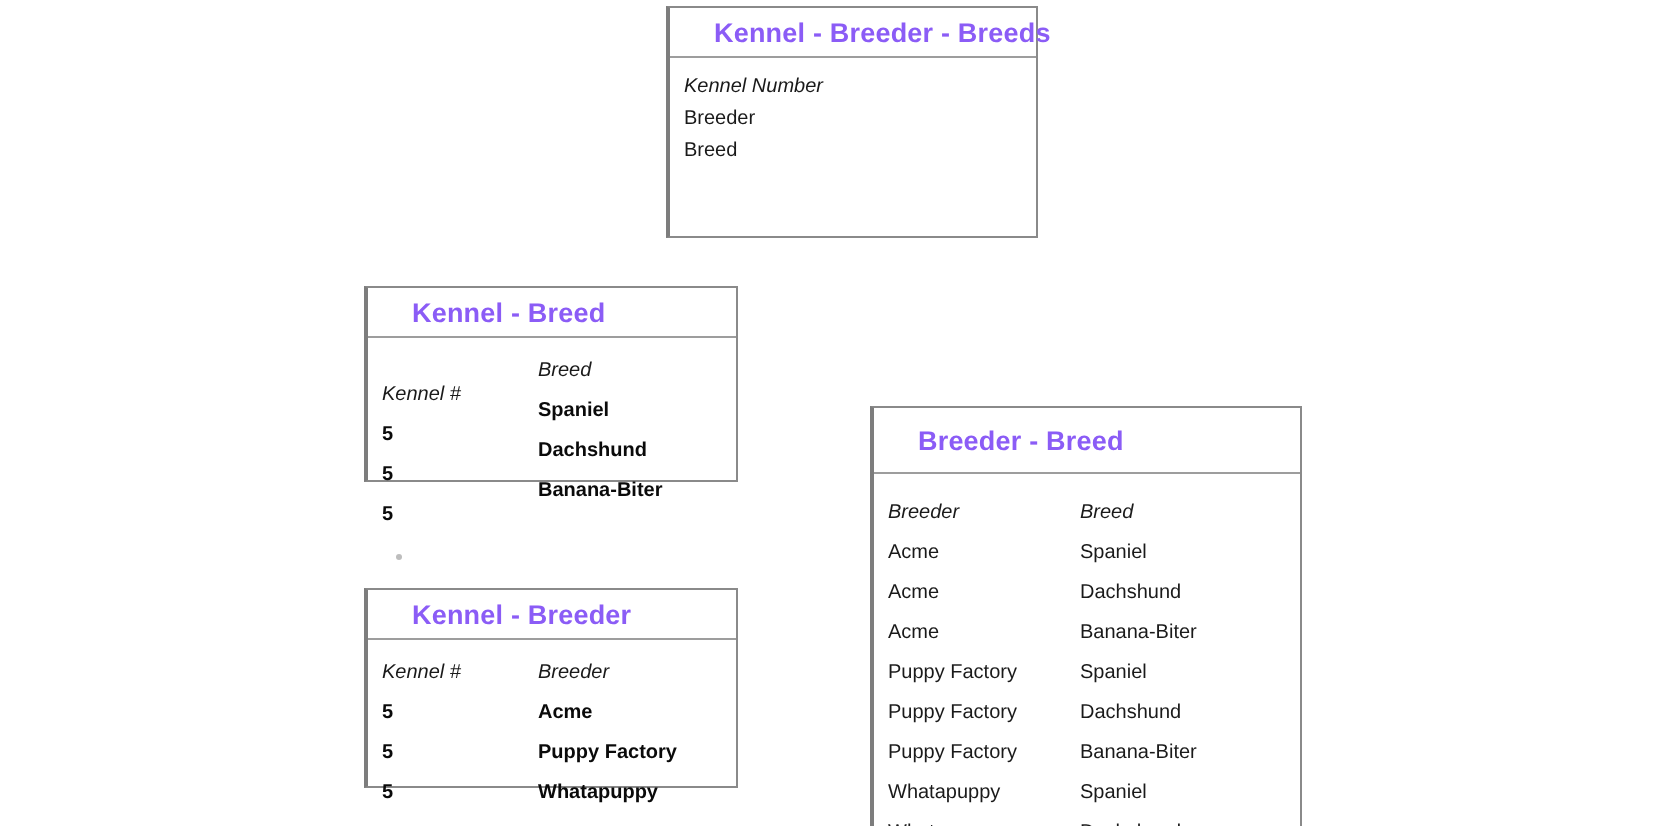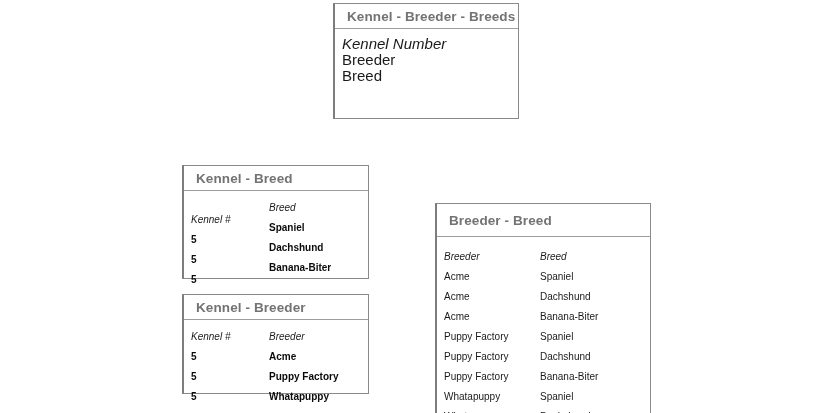--- a/index.html
+++ b/index.html
@@ -35,9 +35,9 @@
   .ebox-title {
     font-size: 13.5px;
     font-weight: bold;
-    color: #737373;
+    color: #8b5cf6;
     letter-spacing: 0.1px;
-    padding: 5px 0 4px 12px;
+    padding: 5px 0 4px 22px;
     white-space: nowrap;
   }
   .ebox-sep {

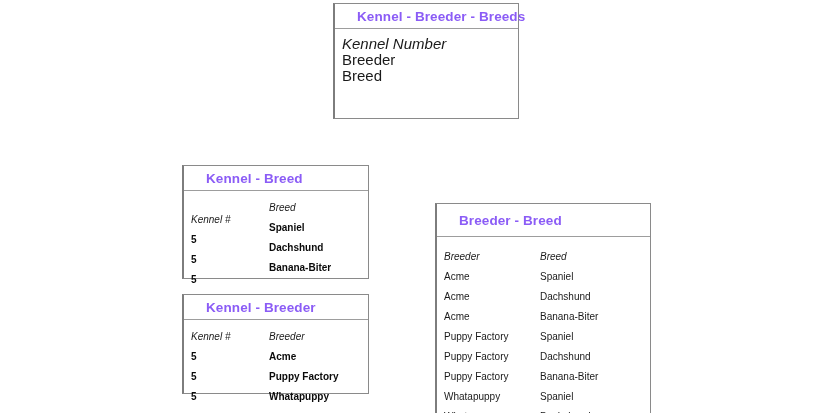--- a/index.html
+++ b/index.html
@@ -52,7 +52,7 @@
 
   
   .attr-list {
-    font-size: 15px;
+    font-size: 10px;
     line-height: 16px;
     color: #1a1a1a;
   }

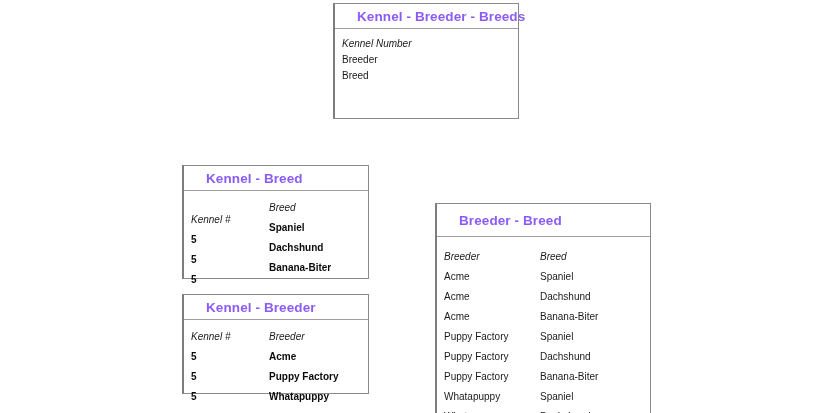--- a/index.html
+++ b/index.html
@@ -100,7 +100,7 @@
     left: 333px; top: 3px; width: 186px; height: 116px;
   }
   #box-kennel-breed {
-    left: 182px; top: 165px; width: 187px; height: 114px;
+    left: 182px; top: 143px; width: 187px; height: 98px;
   }
   #box-kennel-breeder {
     left: 182px; top: 294px; width: 187px; height: 100px;

